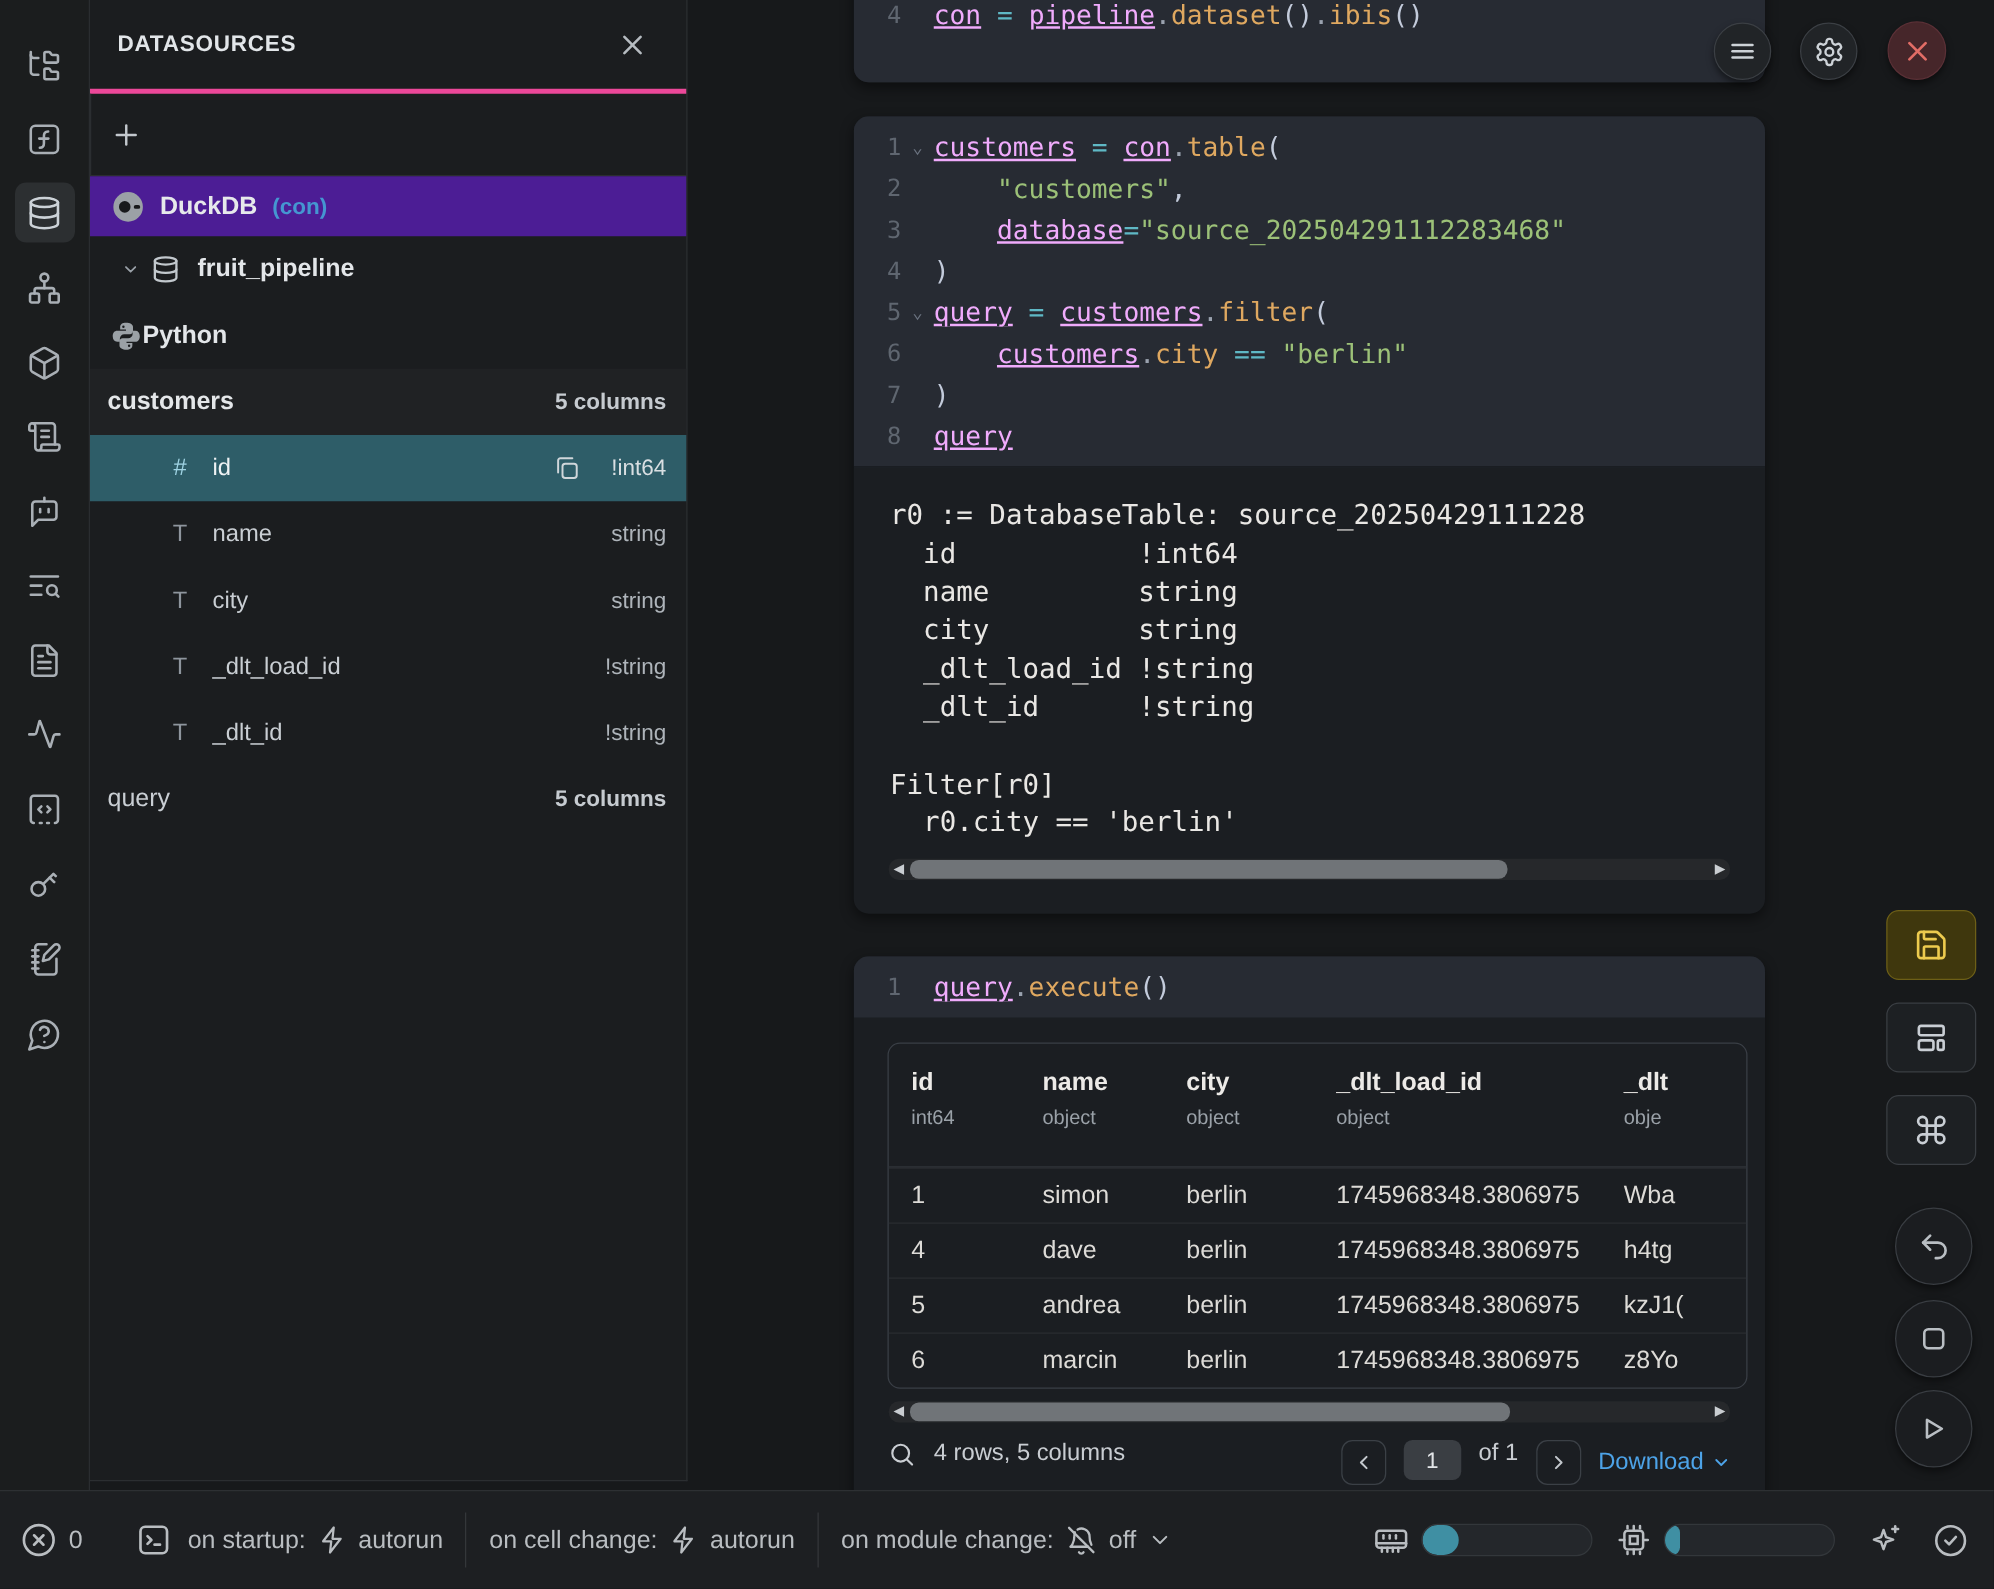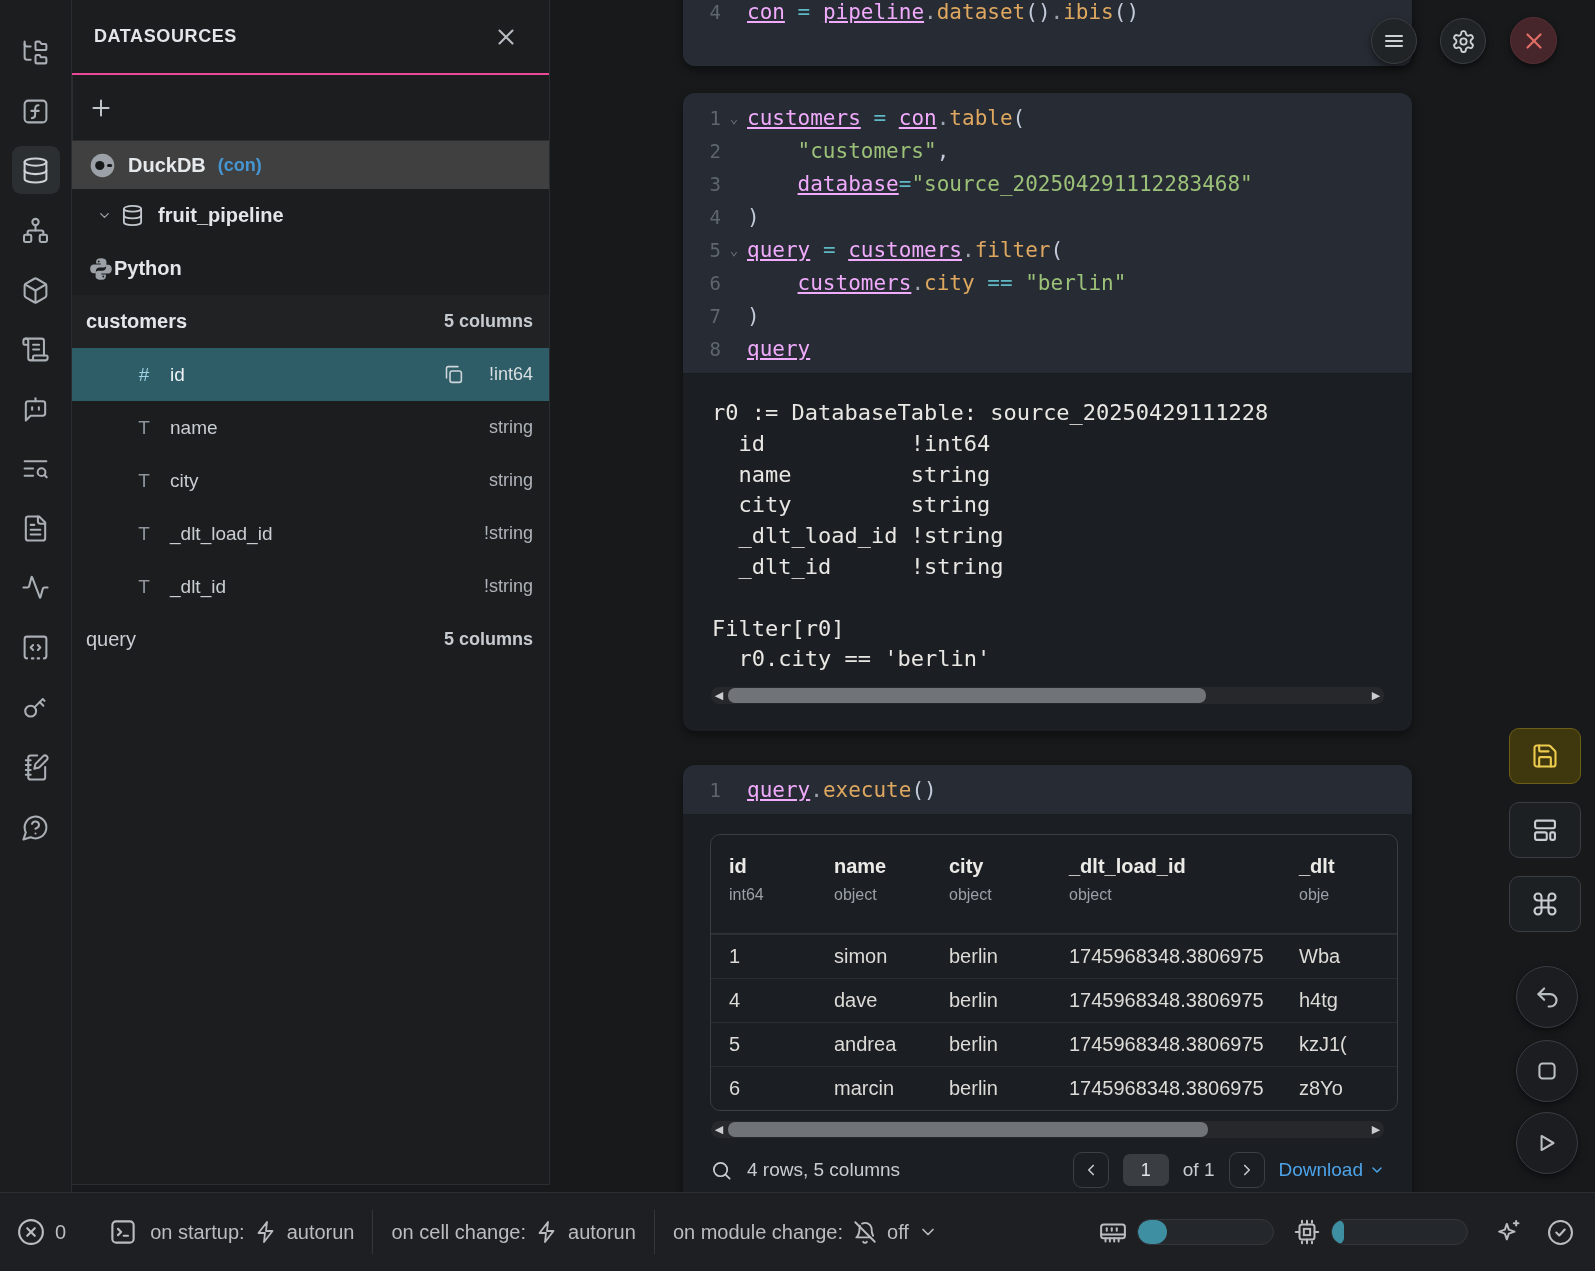--- a/index.html
+++ b/index.html
@@ -19,7 +19,7 @@
   .panel { position:absolute; left:72px; top:0; width:478px; height:1185px; background:#1b1d1f;
            border-right:1px solid #2b2e31; border-bottom:1px solid #2b2e31; z-index:10; color:#ced3d8; }
   .panel-header { height:75px; display:flex; align-items:center; justify-content:space-between;
-                  padding:0 30px 0 22px; border-bottom:2px solid #ec4899; }
+                  padding:0 30px 0 22px; border-bottom:4px solid #ec4899; }
   .panel-title { font-size:18px; font-weight:bold; letter-spacing:.6px; color:#e2e6e9; }
   .icon-btn { color:#b6bcc1; cursor:pointer; display:flex; align-items:center; justify-content:center; }
   .search-row { height:66px; display:flex; align-items:stretch; border-bottom:1px solid #2b2e31; }

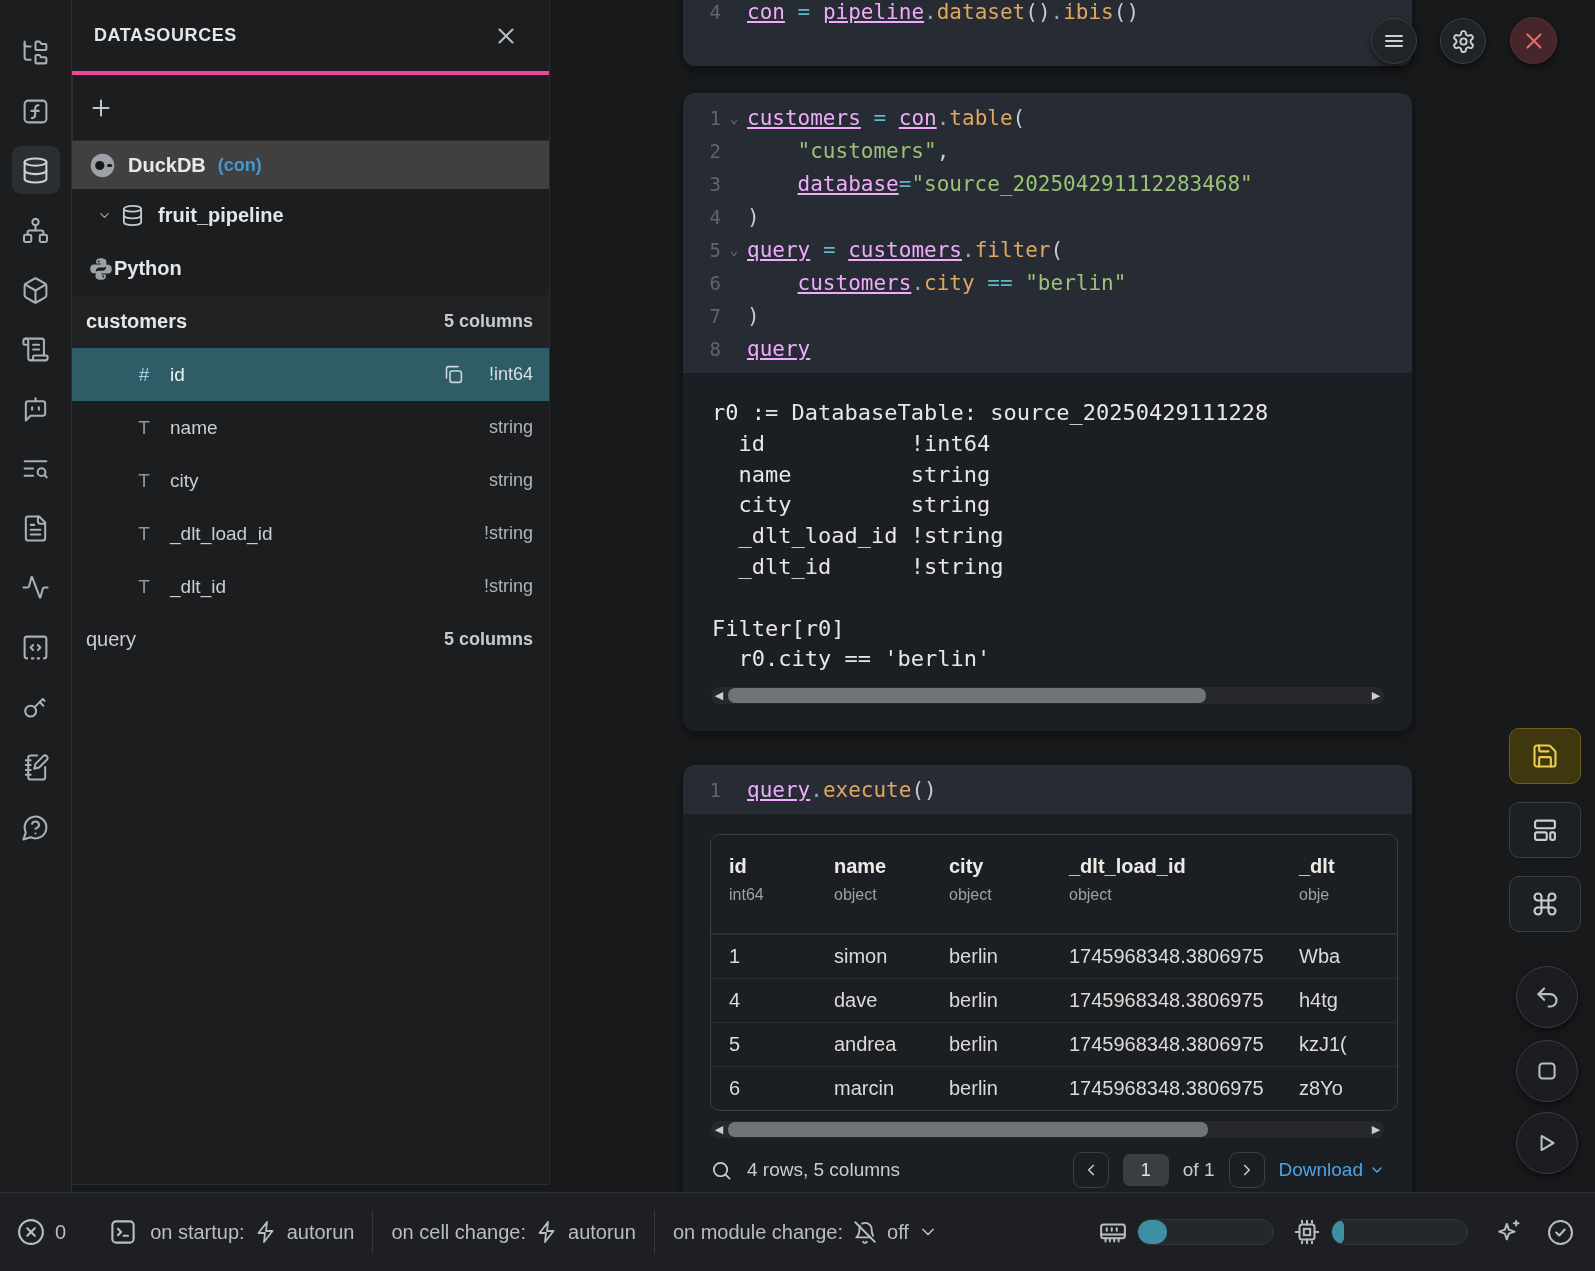--- a/index.html
+++ b/index.html
@@ -29,7 +29,7 @@
   .search-box input::placeholder { color:#8b9299; }
   .plus-cell { width:56px; border-left:1px solid #2b2e31; display:flex; align-items:center; justify-content:center;
                color:#c3c8cd; cursor:pointer; }
-  .conn-row { height:48px; background:#404040; display:flex; align-items:center; gap:12px; padding-left:17px; }
+  .conn-row { height:48px; background:#4c1d95; display:flex; align-items:center; gap:12px; padding-left:17px; }
   .conn-name { font-size:20px; font-weight:bold; color:#e6e9eb; }
   .conn-alias { font-size:18px; font-weight:bold; color:#4596d1; }
   .tree-row { height:53px; display:flex; align-items:center; cursor:pointer; font-size:20px; color:#ced3d8; }

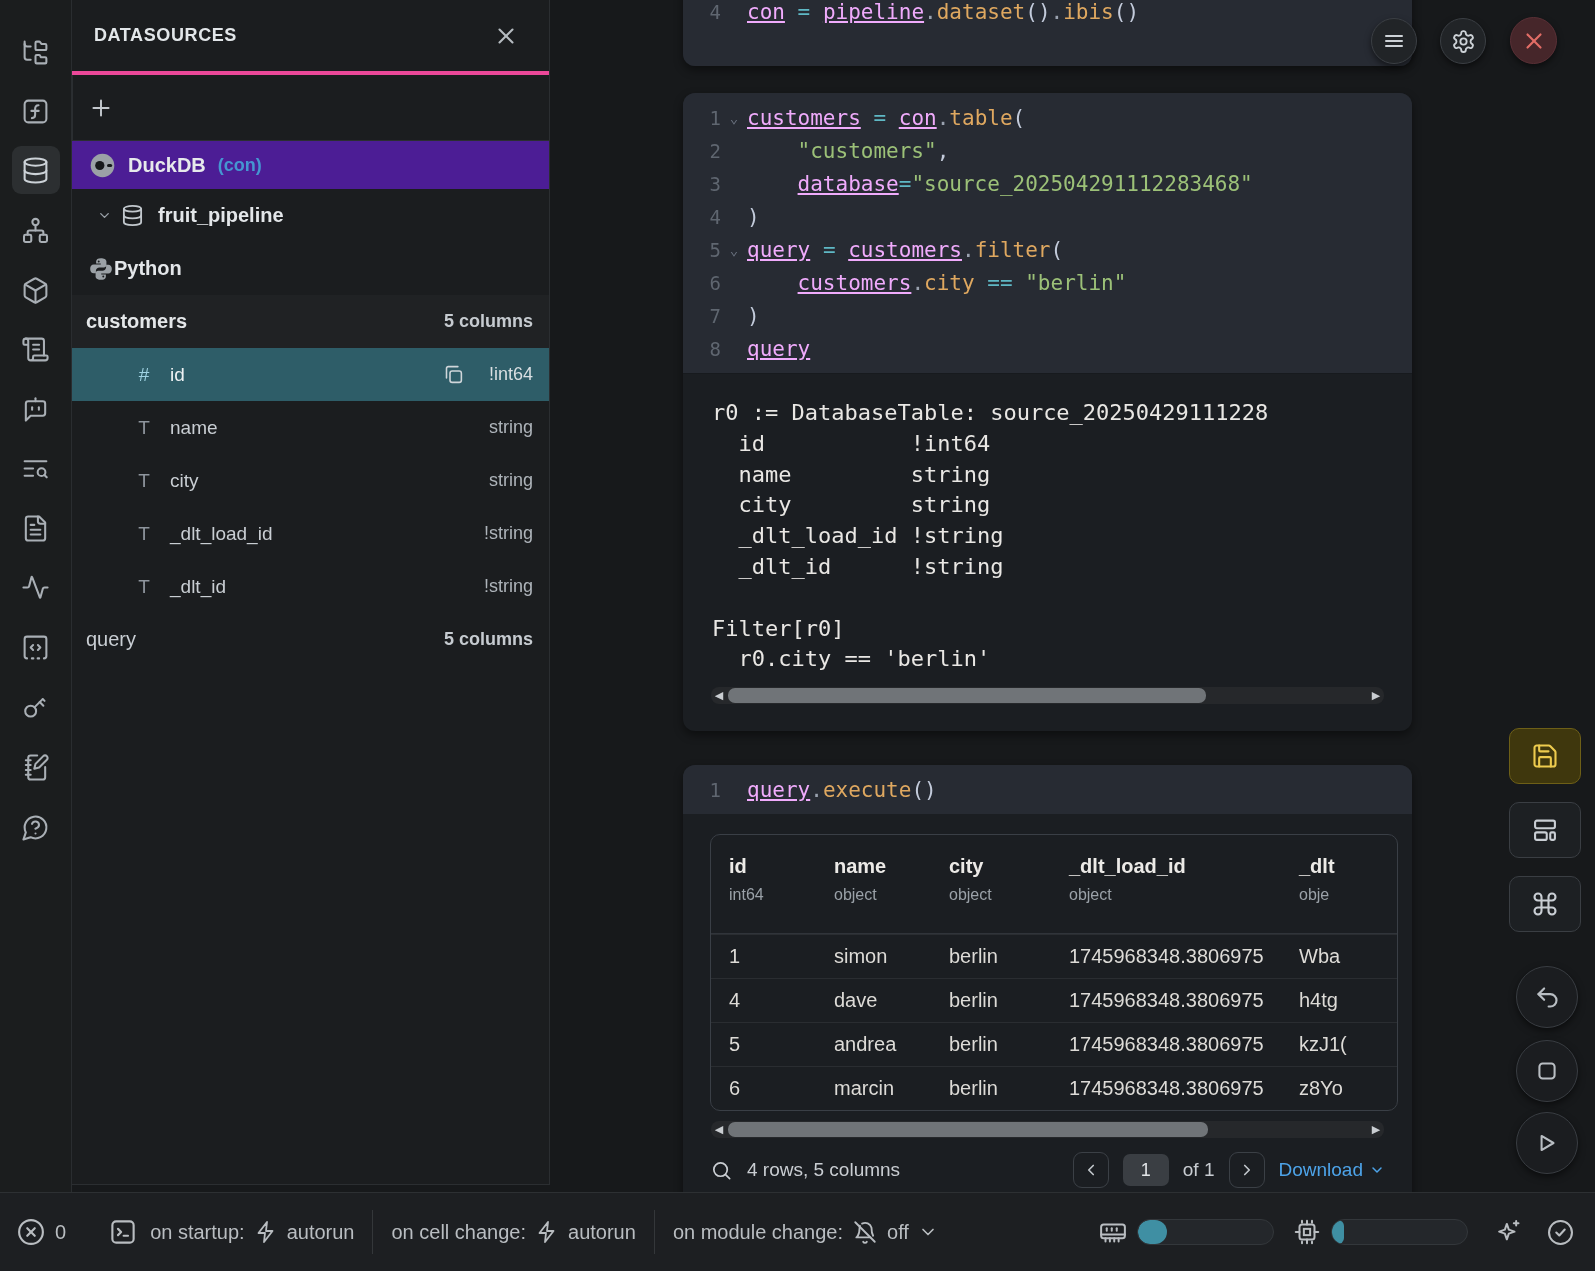--- a/index.html
+++ b/index.html
@@ -81,7 +81,7 @@
   .df-hsep { height:26px; border-bottom:1px solid #30343a; grid-column:1 / -1; }
   .df-row { display:grid; grid-template-columns:105px 115px 120px 230px 1fr; height:44px; align-items:center;
             border-top:1px solid #2a2d31; font-size:20px; color:#dddbd7; }
-  .df-footer { display:flex; align-items:center; margin:14px 27px 0 27px; gap:14px; color:#c9cdd2; font-size:19px; }
+  .df-footer { display:flex; margin:14px 27px 0 27px; gap:14px; color:#c9cdd2; font-size:19px; }
   .pg-btn { width:36px; height:36px; border:1px solid #3b4046; border-radius:9px; display:flex; align-items:center;
             justify-content:center; color:#c3c8cd; cursor:pointer; }
   .pg-pill { min-width:46px; height:32px; background:#3a3e43; border-radius:7px; display:flex; align-items:center;

